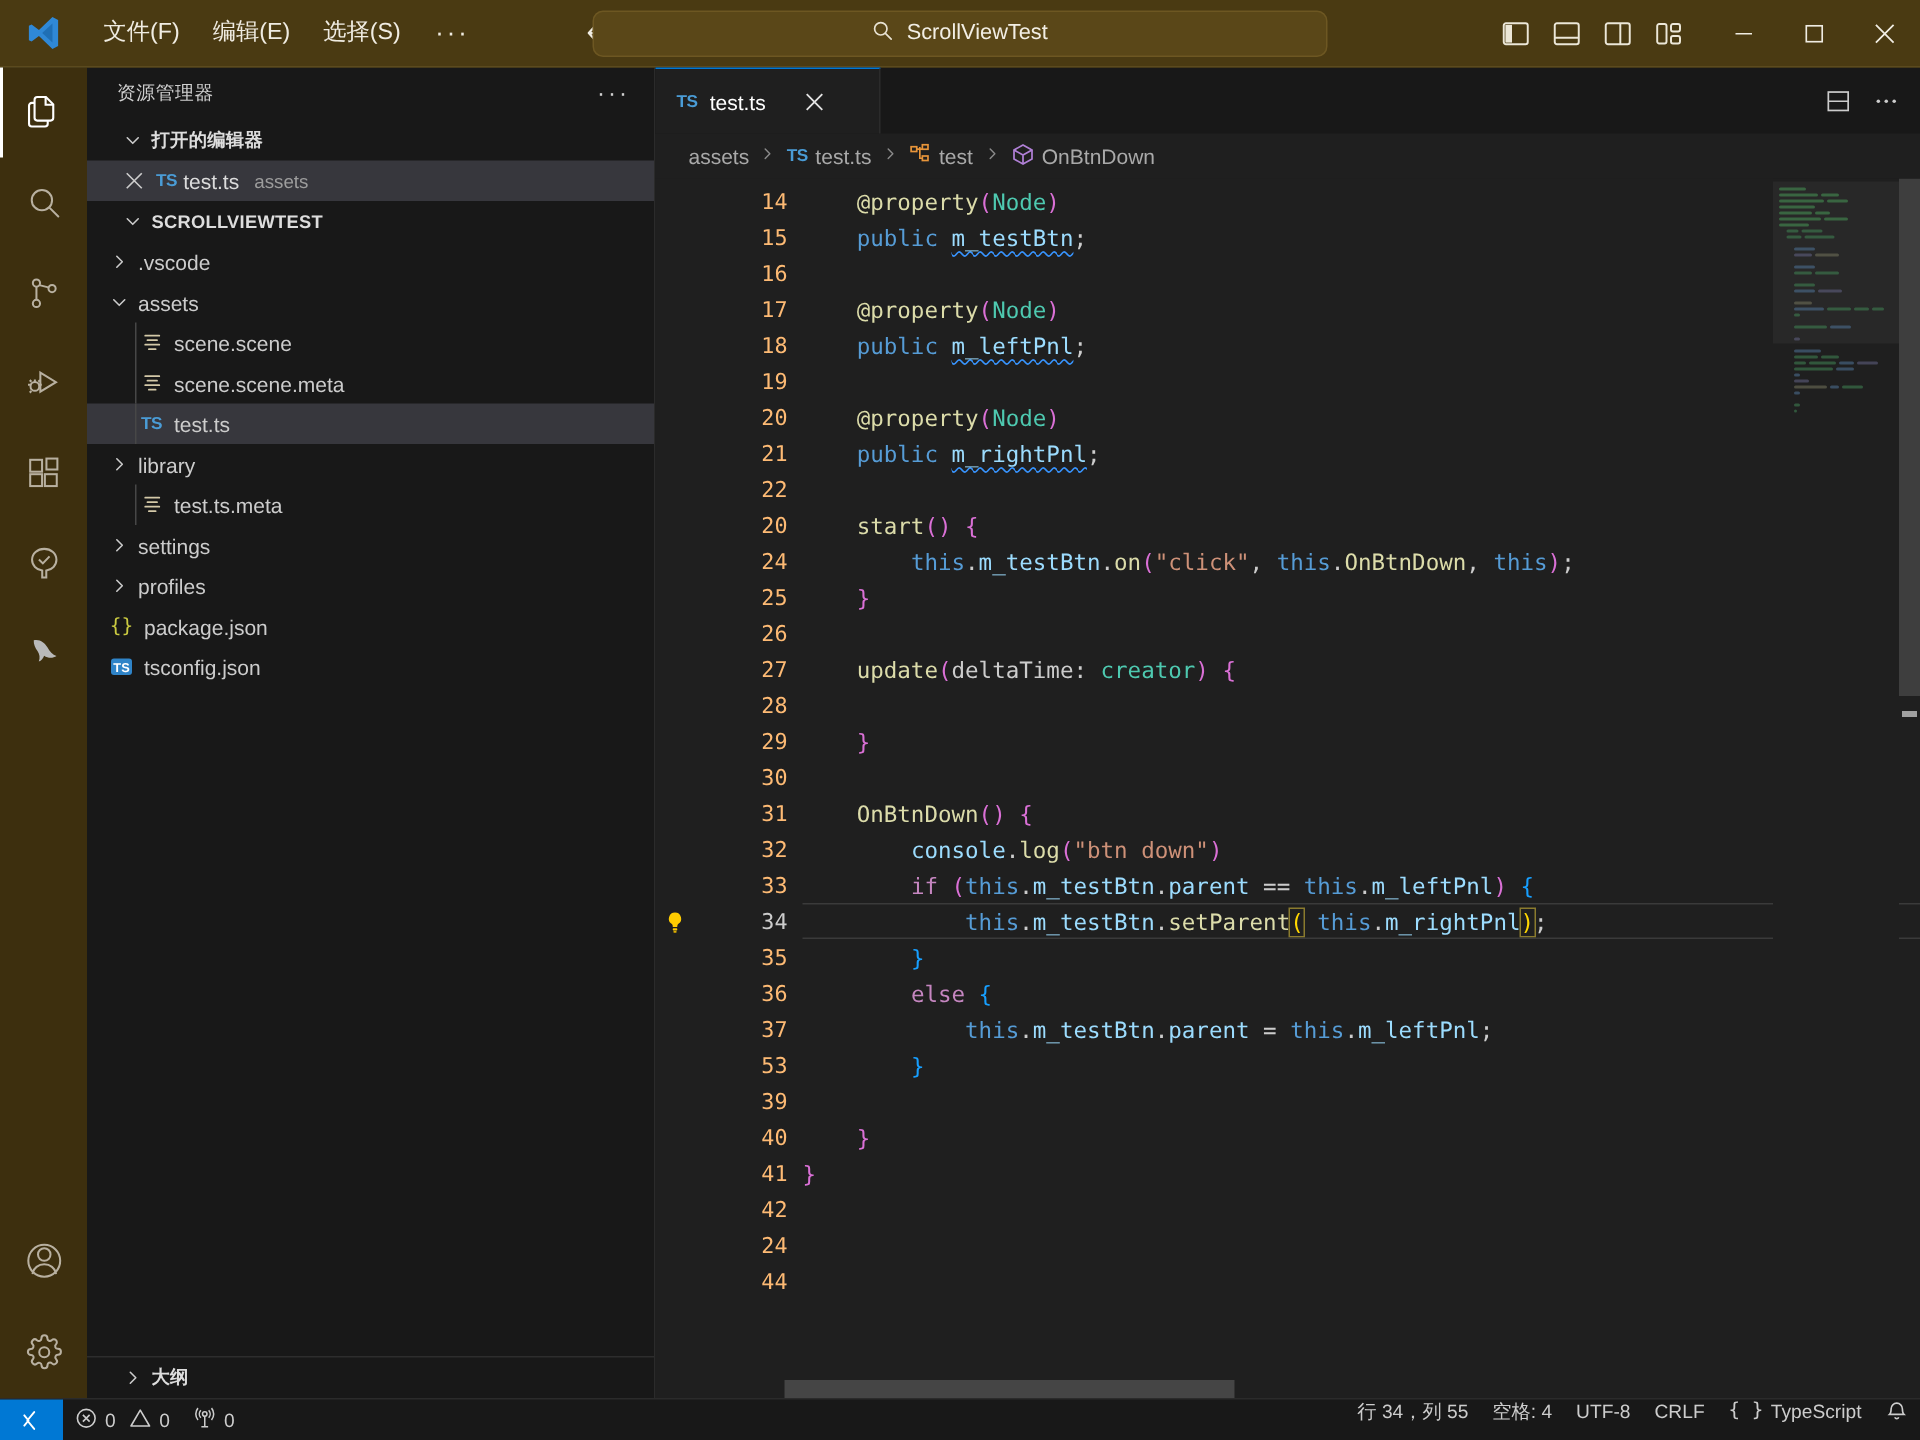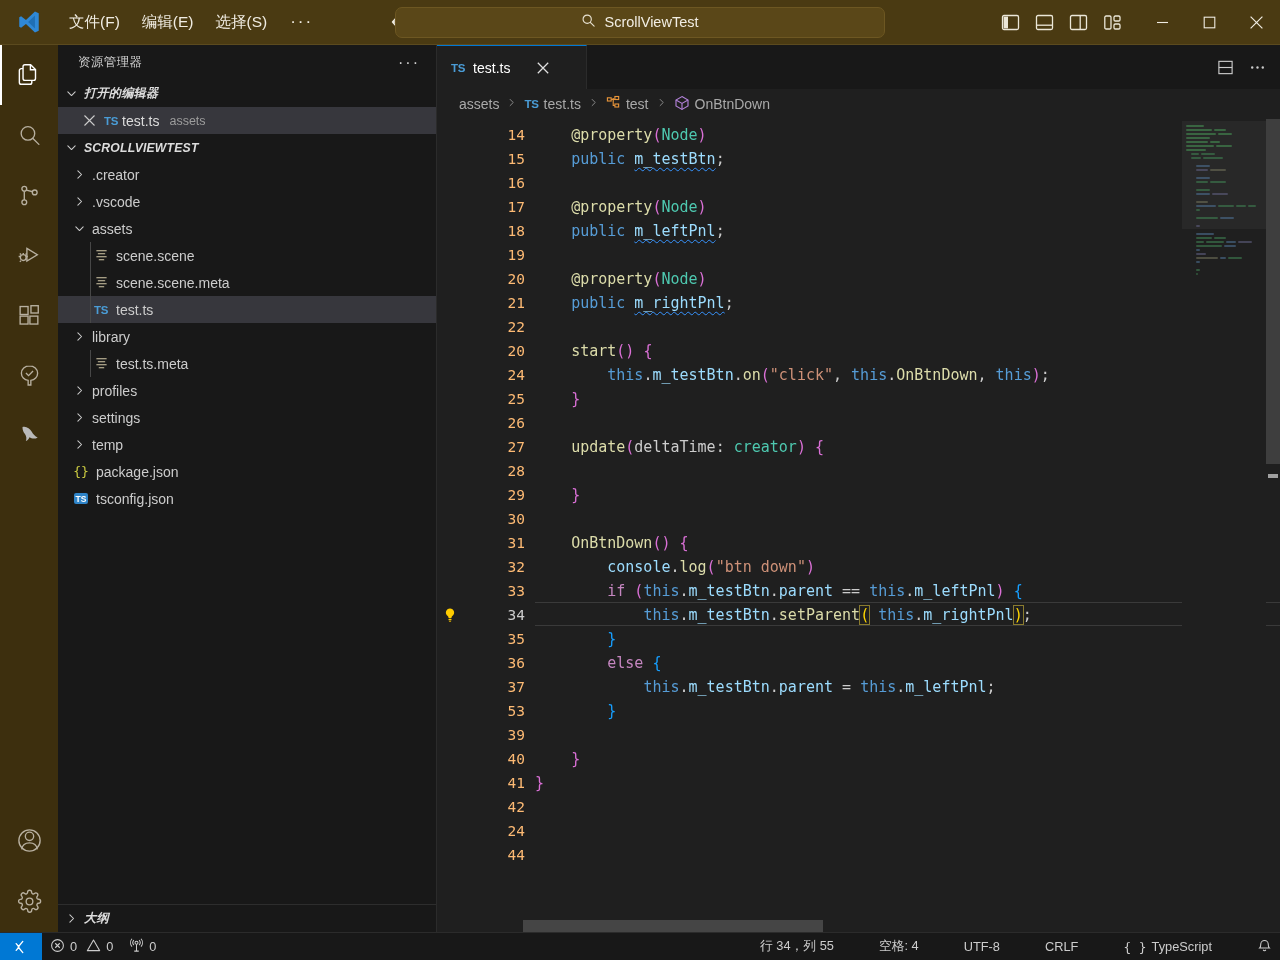--- a/index.html
+++ b/index.html
@@ -77,7 +77,7 @@
   .section-header {
     height: 27px; display: flex; align-items: center; gap: 4px;
     font-size: 12.2px; font-weight: bold; color: #ddd; cursor: pointer;
-    padding-left: 4px; letter-spacing: .2px; font-style: italic;
+    padding-left: 21px; letter-spacing: .2px;
   }
   .twisty { width: 18px; display:flex; align-items:center; justify-content:center; color:#ccc;}
 

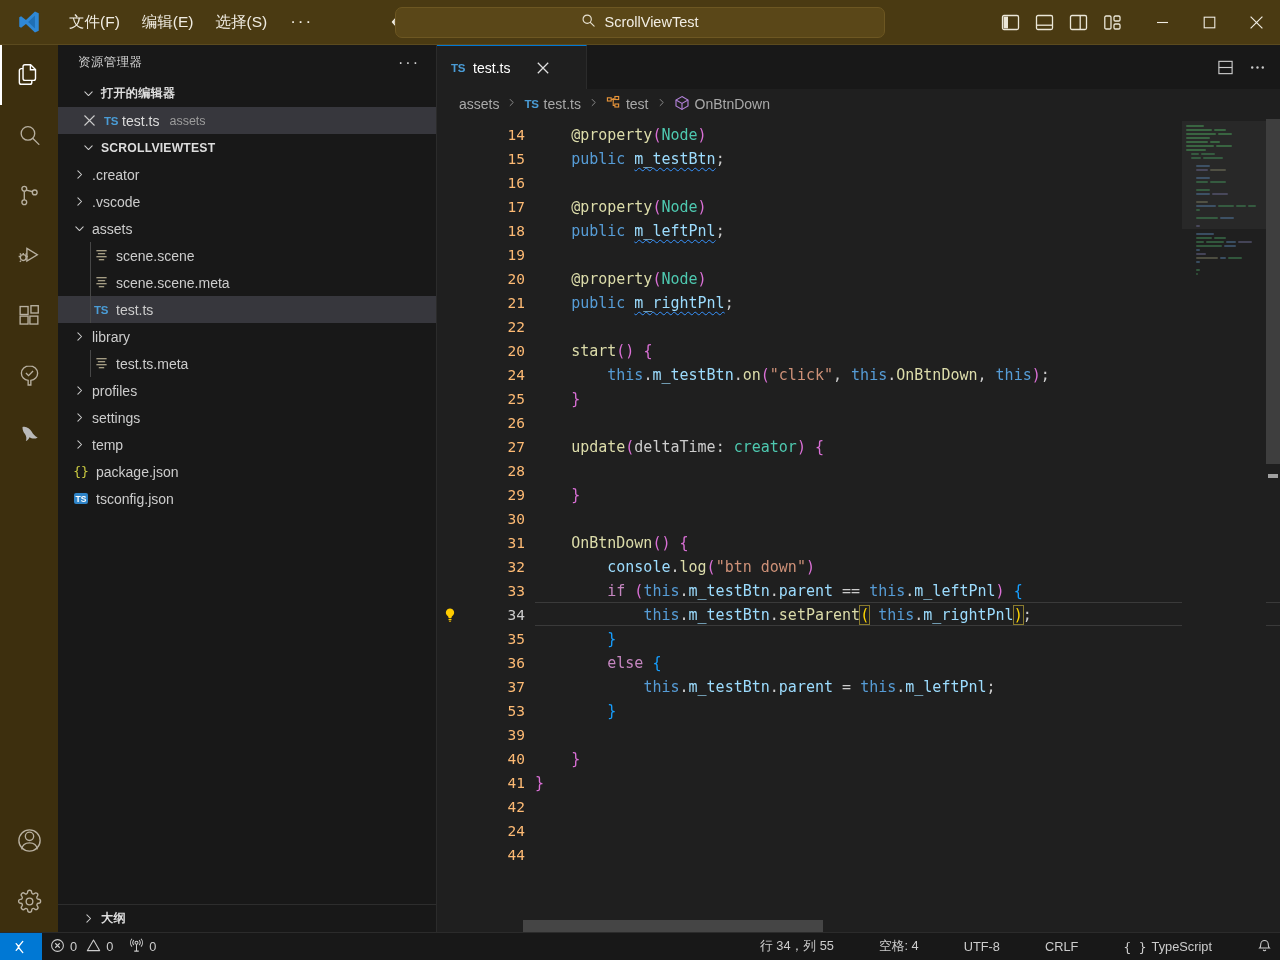--- a/index.html
+++ b/index.html
@@ -374,15 +374,6 @@
         <span>SCROLLVIEWTEST</span>
       </div>
       <div class="tree" id="file-tree">
-          <div class="trow">
-            <span style="display:inline-block;width:12px"></span>
-            <span class="chev">
-              <svg width="13" height="13" viewBox="0 0 16 16">
-                <path d="M6 3.5 10.5 8 6 12.5" stroke="currentColor" stroke-width="1.3" fill="none" stroke-linecap="round" stroke-linejoin="round"></path>
-              </svg>
-            </span>
-            <span style="margin-left:4px">.creator</span>
-          </div>
           <div class="trow">
             <span style="display:inline-block;width:12px"></span>
             <span class="chev">

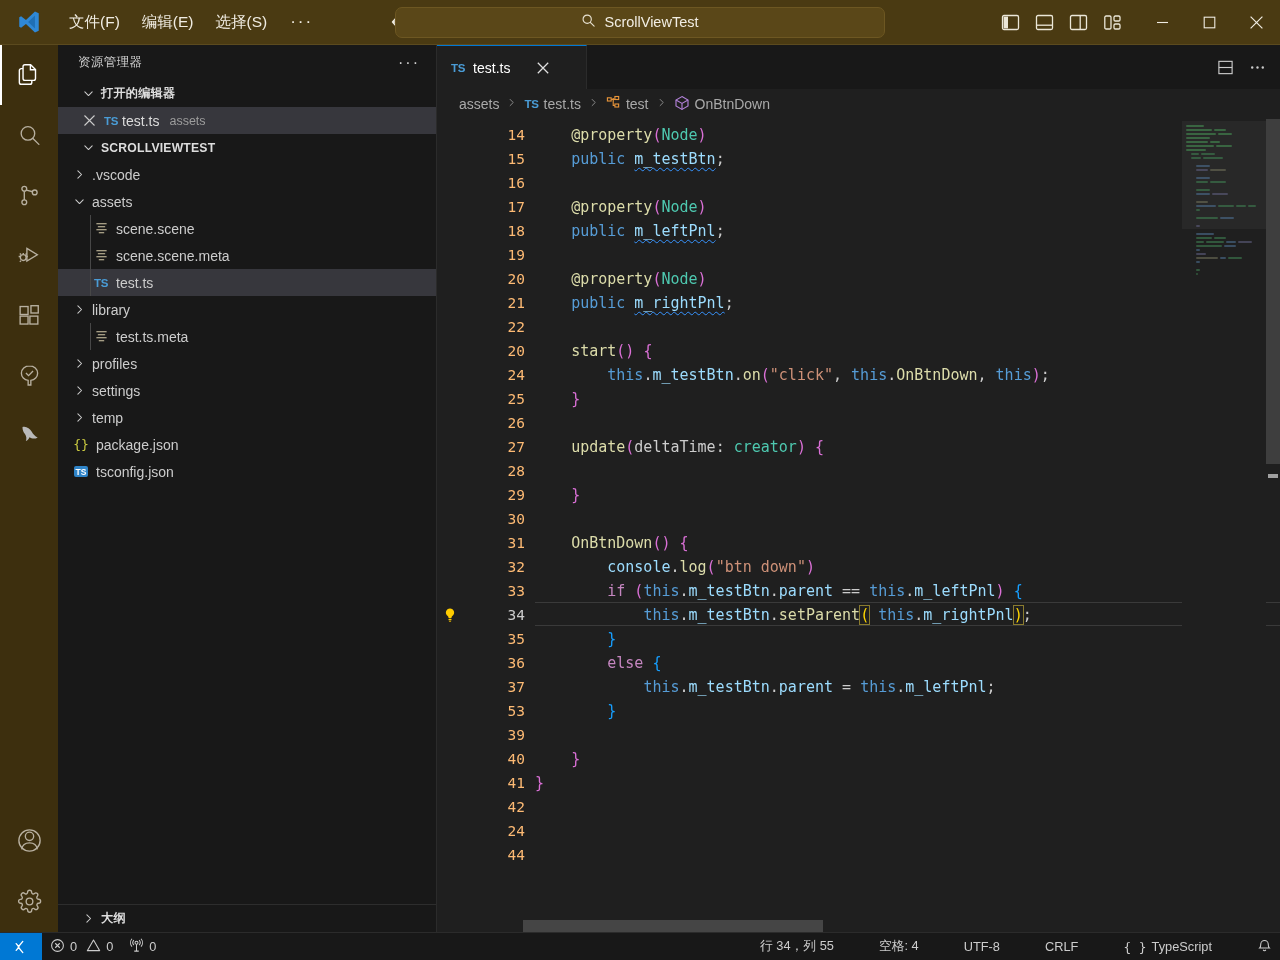--- a/index.html
+++ b/index.html
@@ -446,7 +446,7 @@
                 <path d="M6 3.5 10.5 8 6 12.5" stroke="currentColor" stroke-width="1.3" fill="none" stroke-linecap="round" stroke-linejoin="round"></path>
               </svg>
             </span>
-            <span style="margin-left:4px">profiles</span>
+            <span style="margin-left:4px">settings</span>
           </div>
           <div class="trow">
             <span style="display:inline-block;width:12px"></span>
@@ -455,7 +455,7 @@
                 <path d="M6 3.5 10.5 8 6 12.5" stroke="currentColor" stroke-width="1.3" fill="none" stroke-linecap="round" stroke-linejoin="round"></path>
               </svg>
             </span>
-            <span style="margin-left:4px">settings</span>
+            <span style="margin-left:4px">profiles</span>
           </div>
           <div class="trow">
             <span style="display:inline-block;width:12px"></span>

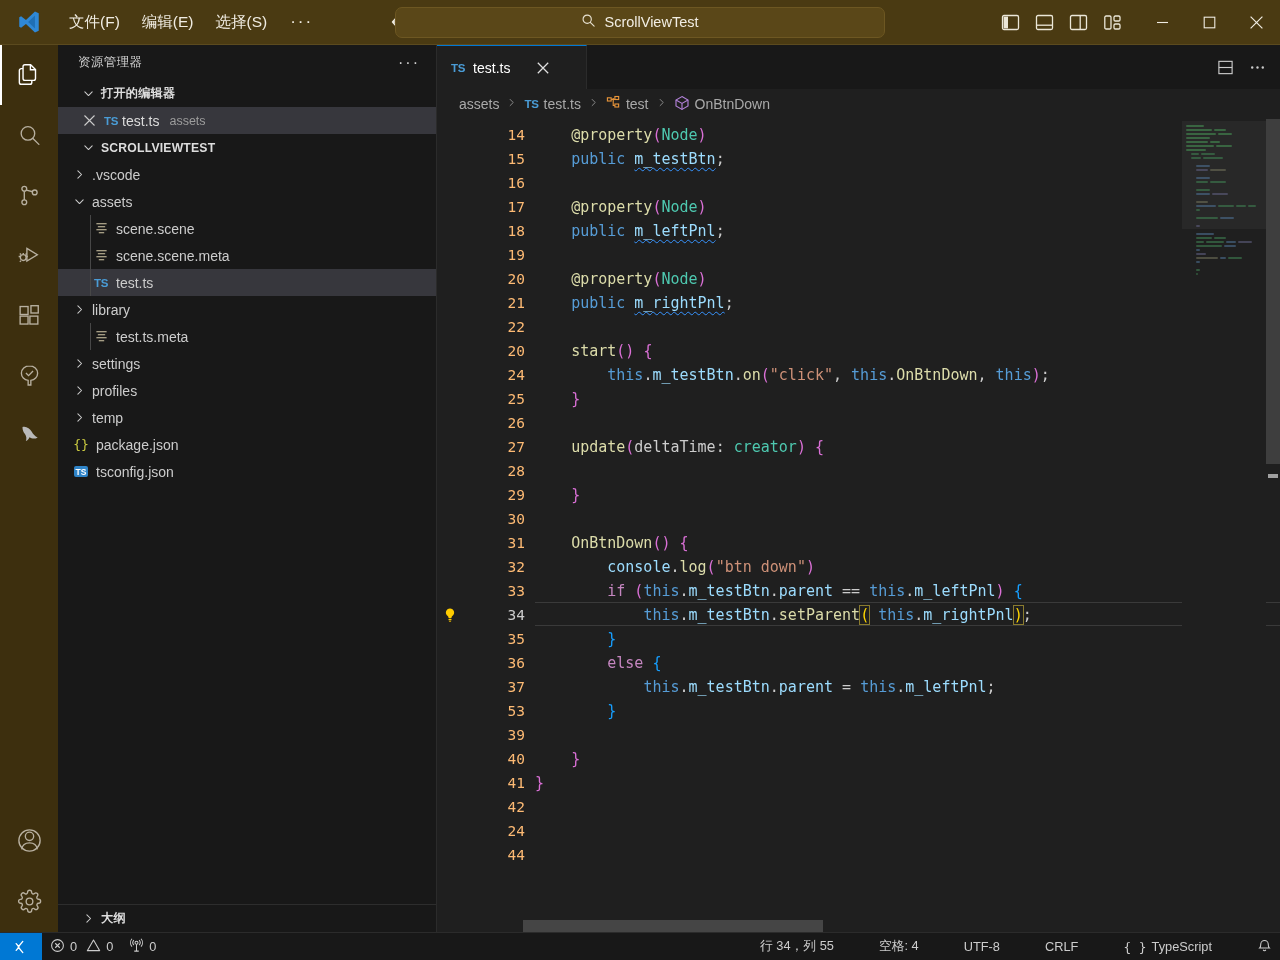--- a/index.html
+++ b/index.html
@@ -456,15 +456,6 @@
               </svg>
             </span>
             <span style="margin-left:4px">profiles</span>
-          </div>
-          <div class="trow">
-            <span style="display:inline-block;width:12px"></span>
-            <span class="chev">
-              <svg width="13" height="13" viewBox="0 0 16 16">
-                <path d="M6 3.5 10.5 8 6 12.5" stroke="currentColor" stroke-width="1.3" fill="none" stroke-linecap="round" stroke-linejoin="round"></path>
-              </svg>
-            </span>
-            <span style="margin-left:4px">temp</span>
           </div>
           <div class="trow">
             <span style="display:inline-block;width:12px"></span>

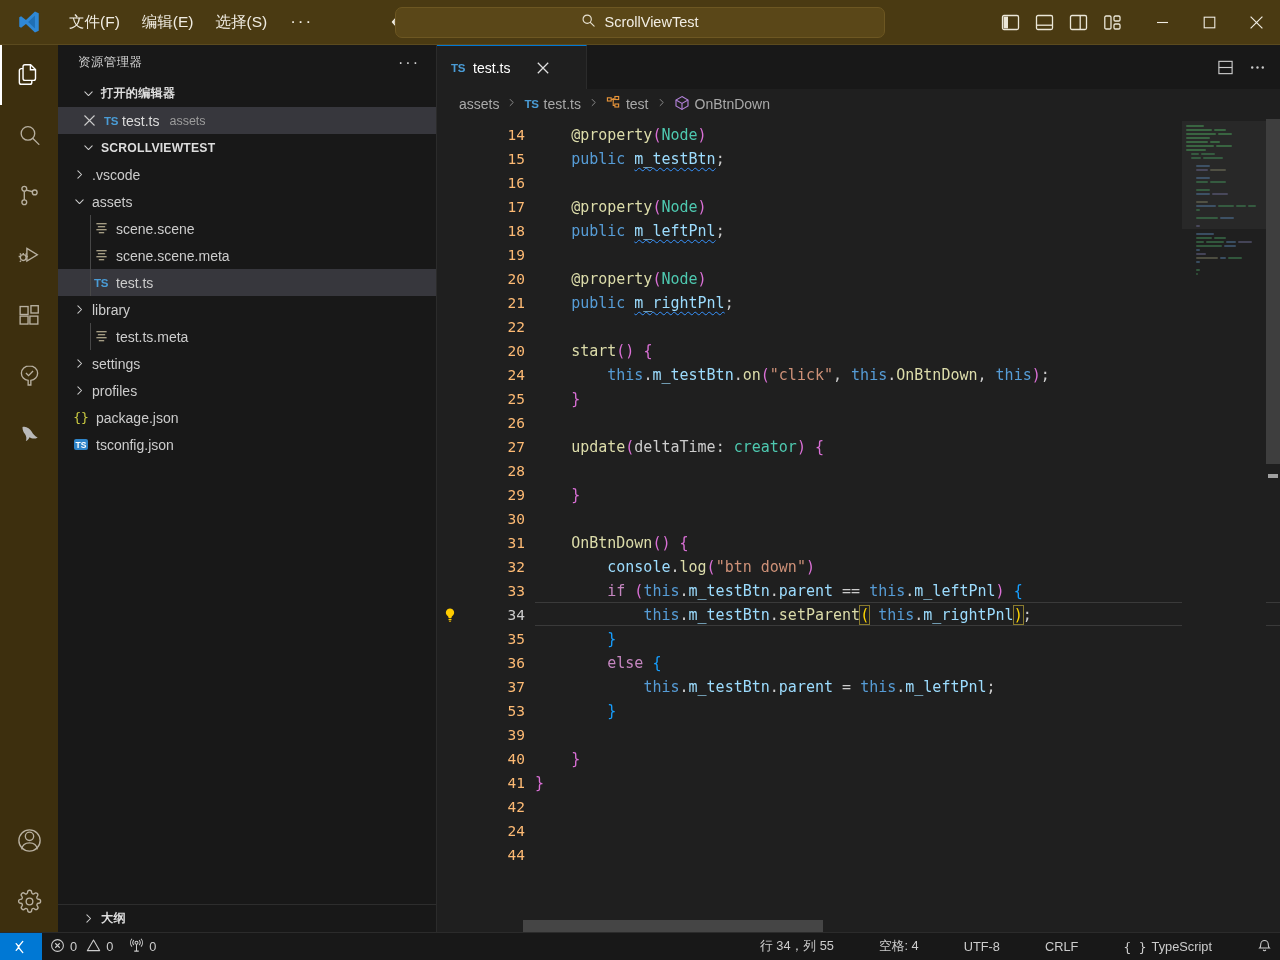--- a/index.html
+++ b/index.html
@@ -185,7 +185,7 @@
   }
   .remote-ind { background:#0078d4; width:42px; display:flex; align-items:center; justify-content:center; color:#fff; cursor:pointer;}
   .sb-item { display:flex; align-items:center; gap: 5px; padding: 0 8px; cursor:pointer; white-space:nowrap;}
-  .sb-right { margin-left:auto; display:flex; align-items:center;gap:29px; }
+  .sb-right { margin-left:auto; display:flex; align-items:flex-start; }
 </style>
 </head>
 <body>

